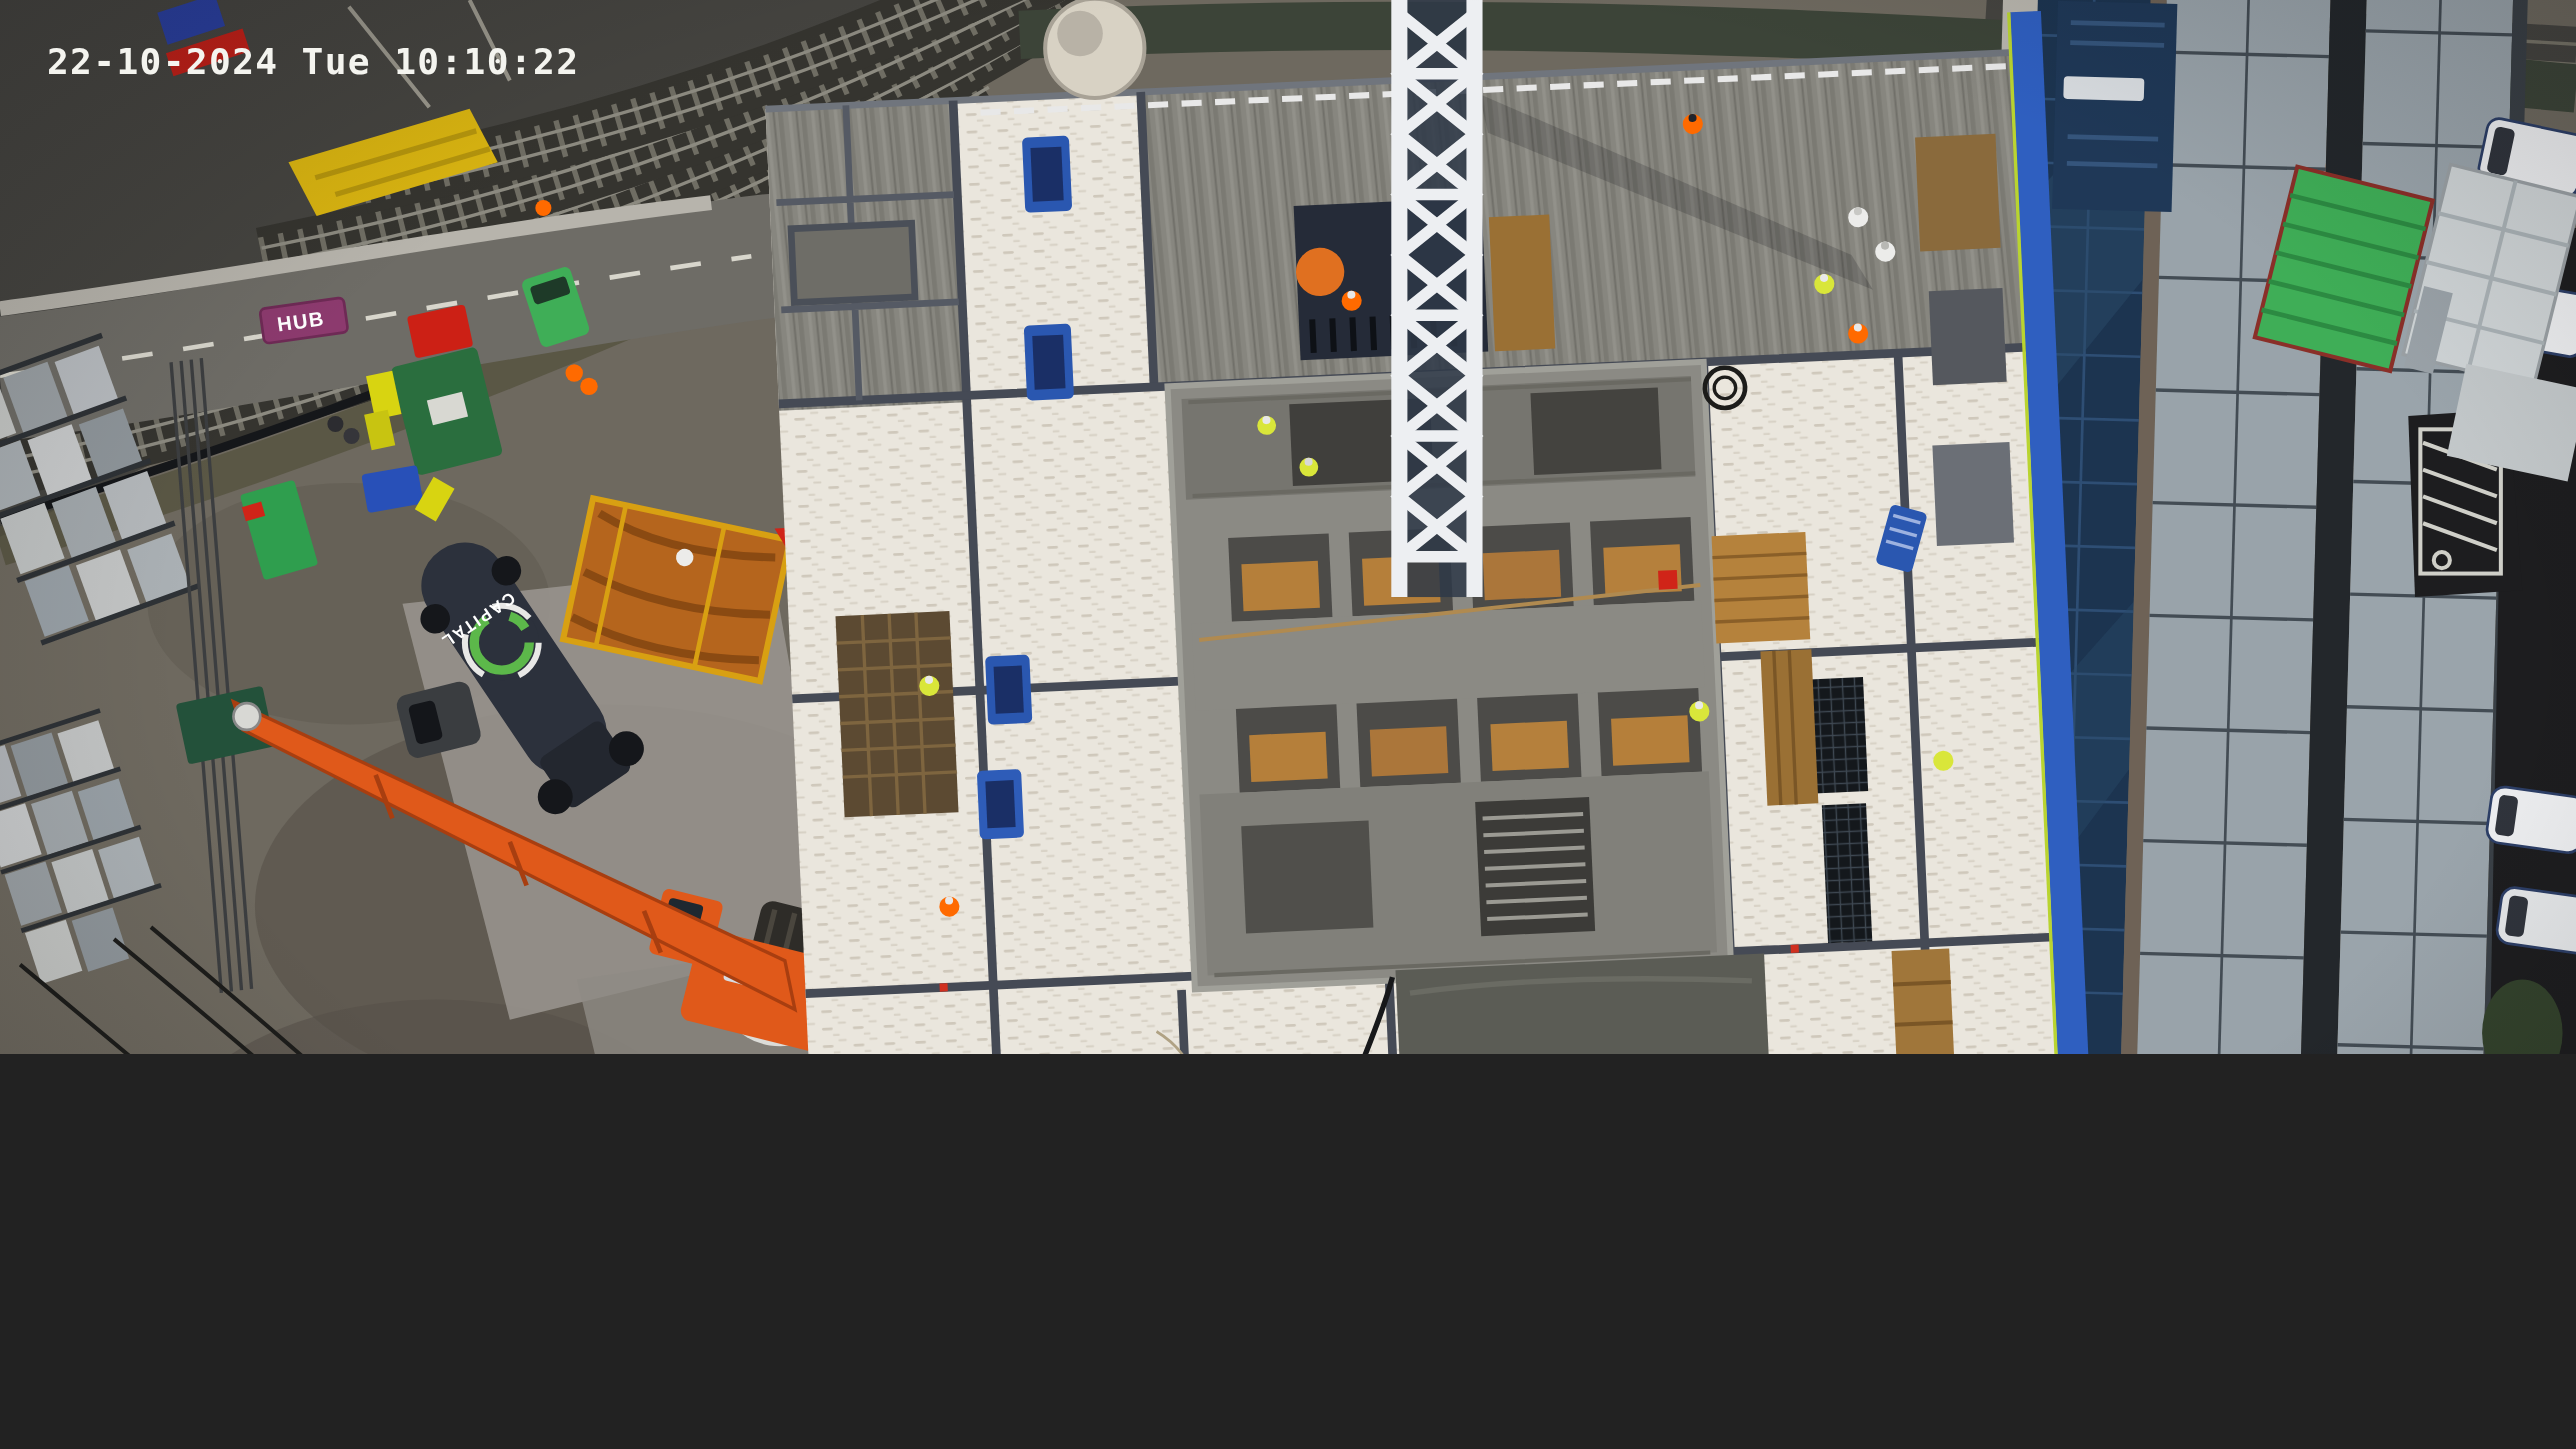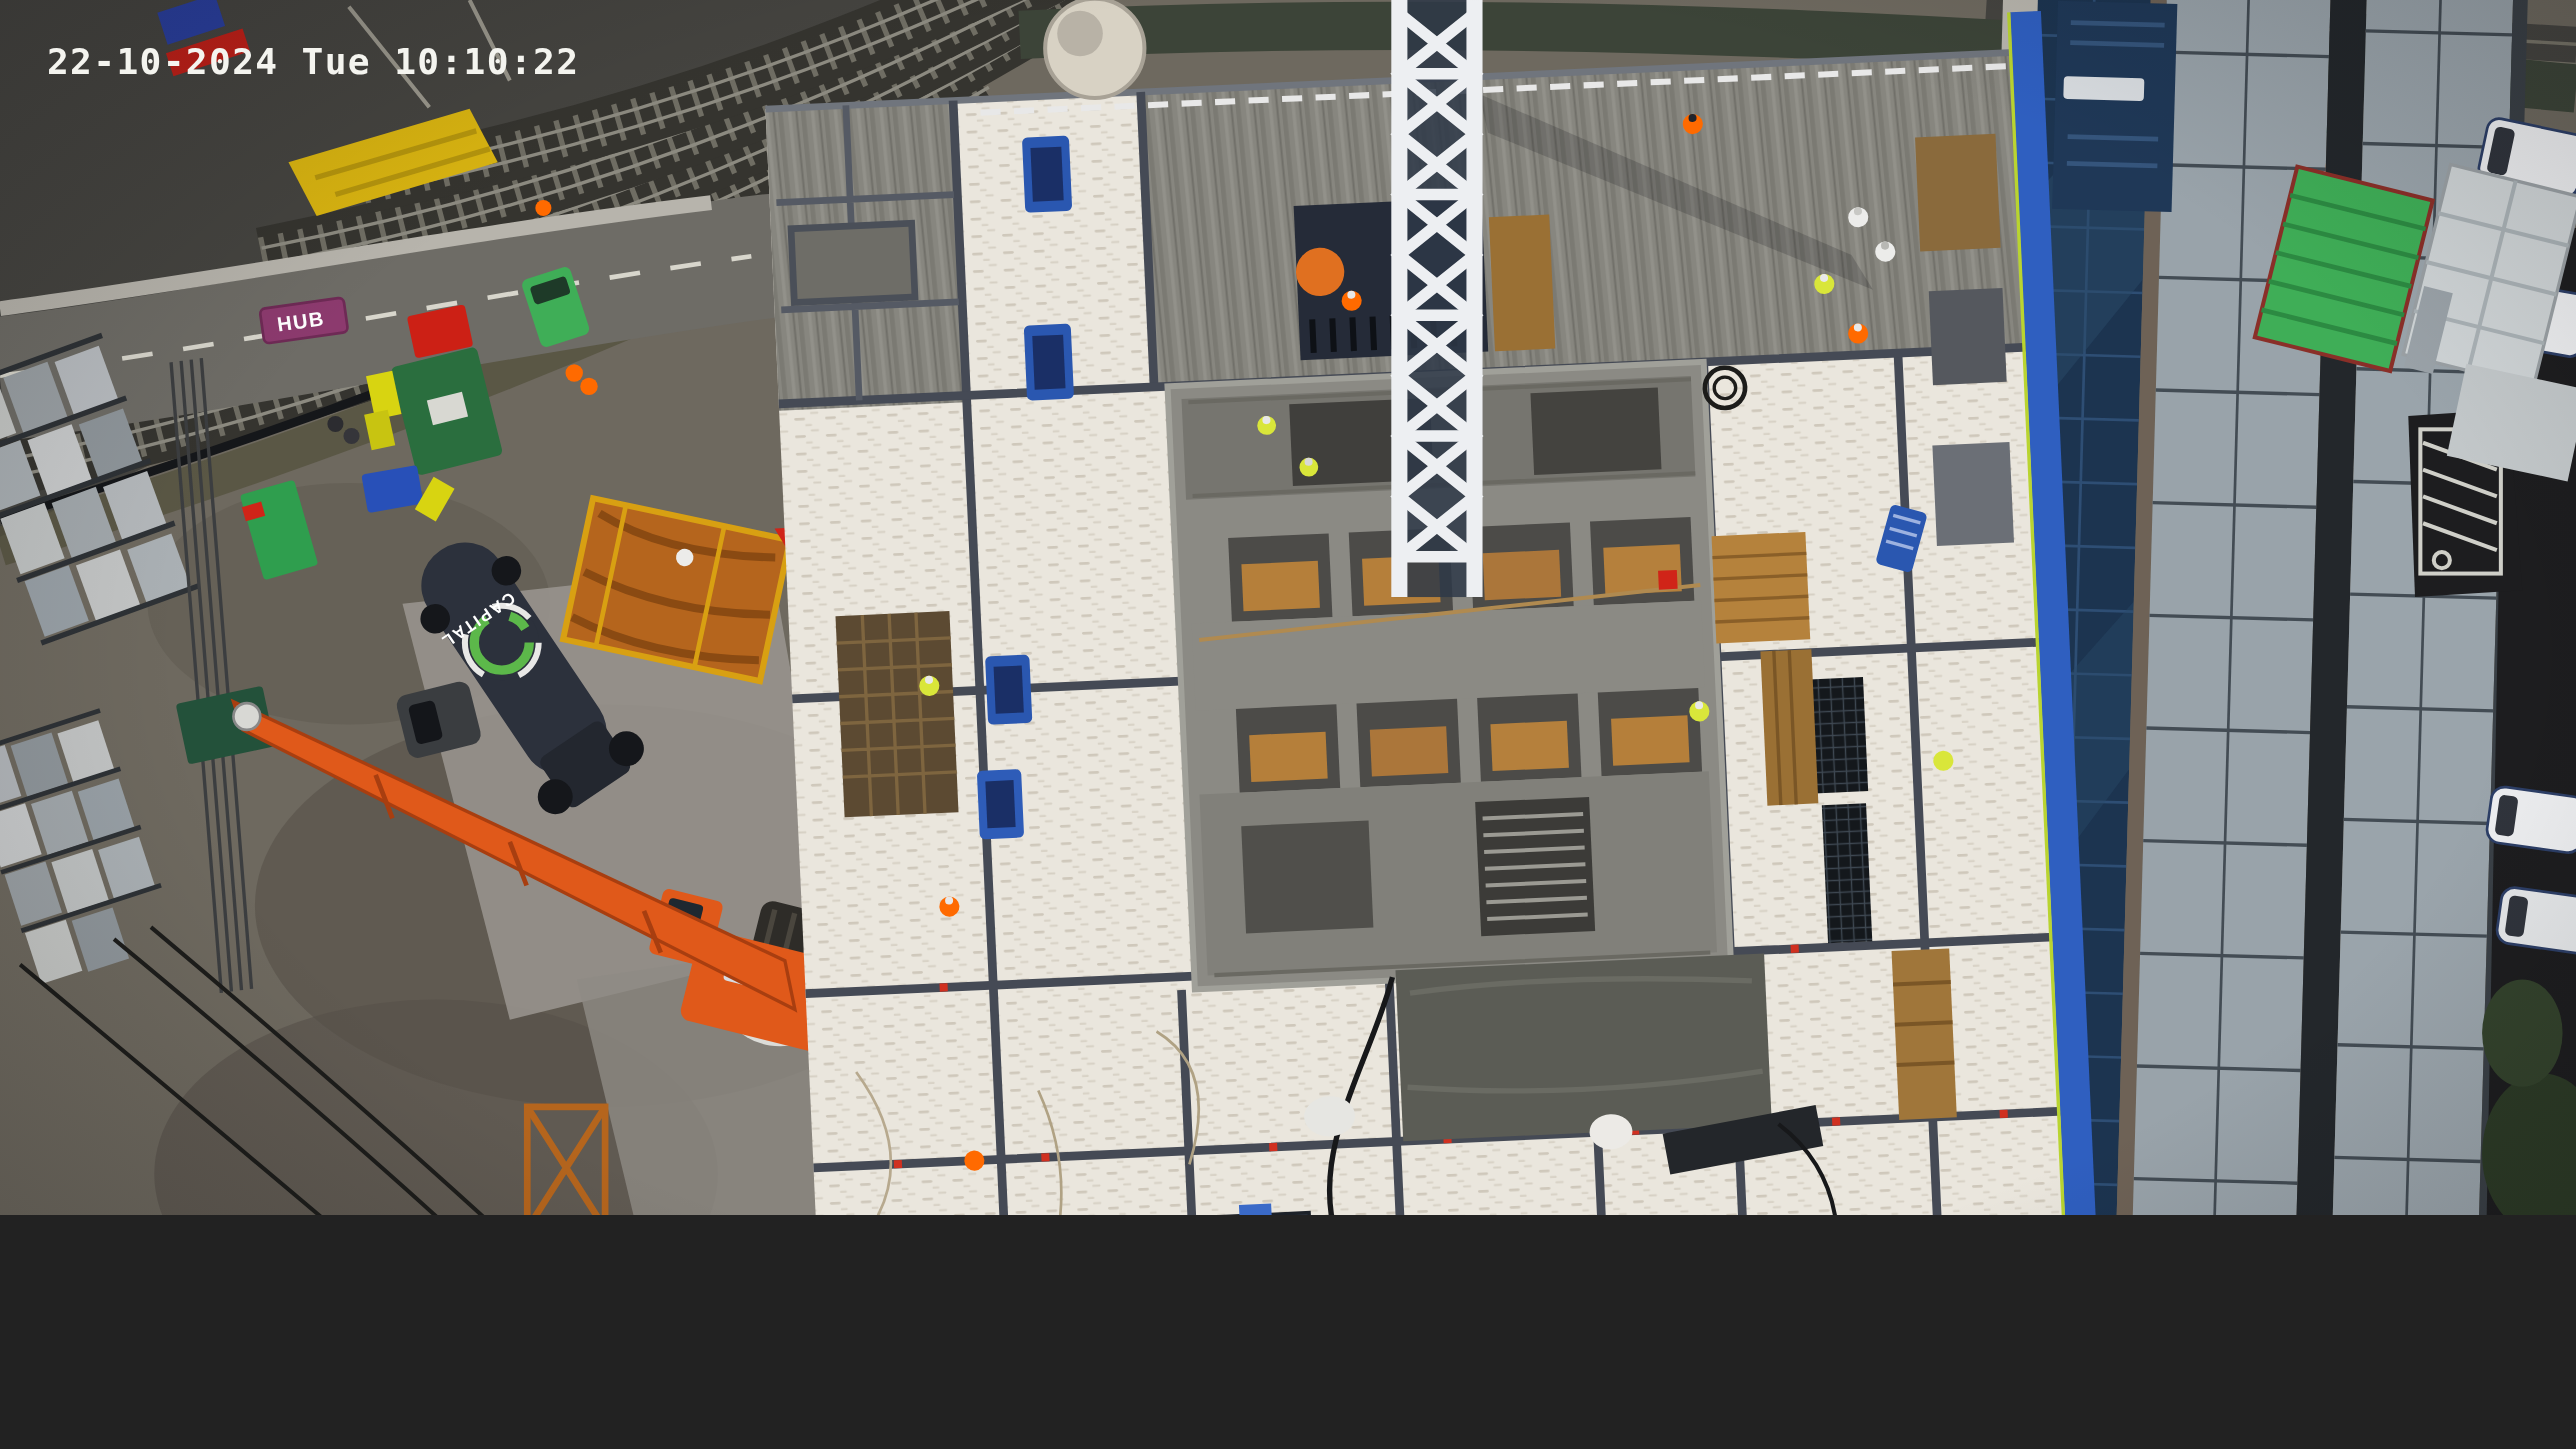--- a/index.html
+++ b/index.html
@@ -3,7 +3,7 @@
 <meta charset="utf-8">
 <style>
   html,body{margin:0;padding:0;background:#222;}
-  .stage{position:relative;width:2576px;height:1215px;overflow:hidden;background:var(--bg_mud,#6e695f);
+  .stage{position:relative;width:2576px;height:1054px;overflow:hidden;background:var(--bg_mud,#6e695f);
          font-family:"DejaVu Sans Mono",monospace;}
   svg{position:absolute;inset:0;display:block;}
   .ts{font-family:"DejaVu Sans Mono",monospace;font-weight:bold;fill:var(--timestamp,#f4f4ef);

